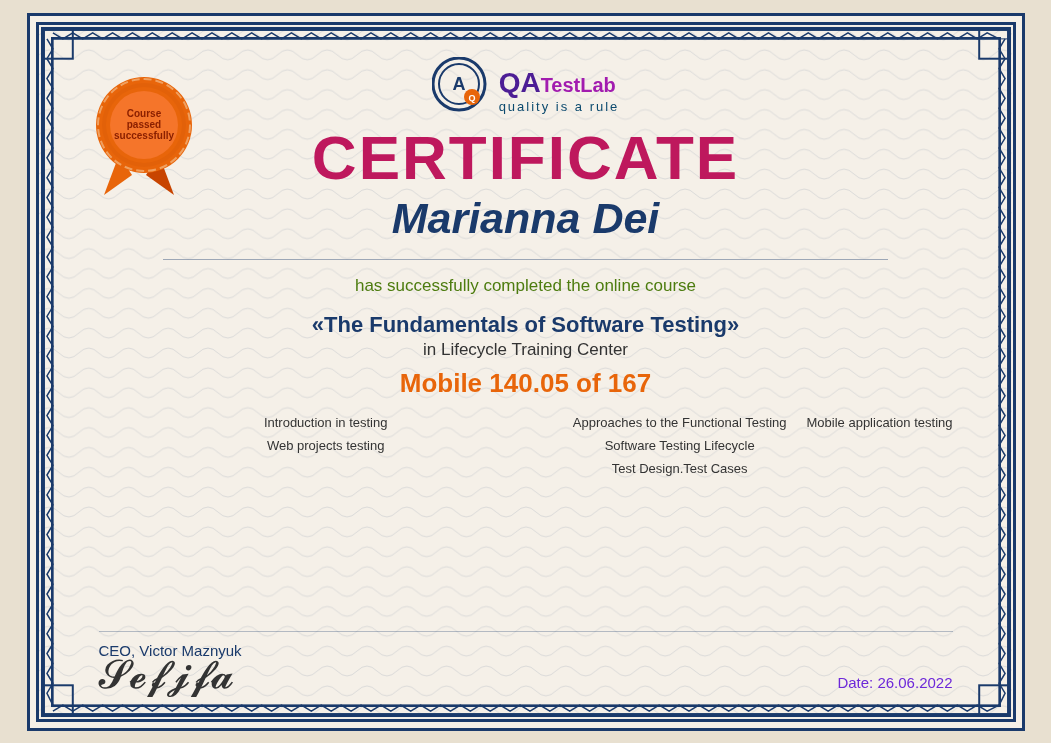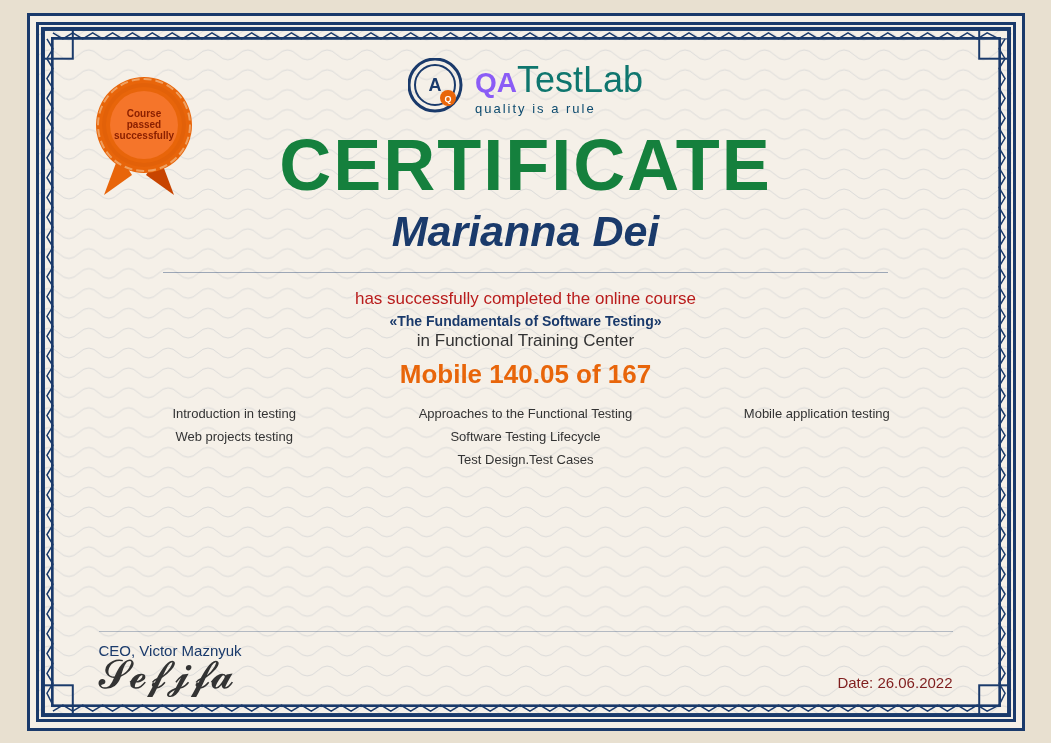--- a/index.html
+++ b/index.html
@@ -279,7 +279,7 @@
       </div>
       <div class="logo-text-block">
         <div style="display:flex; align-items:baseline;">
-          <span style="font-size:28px; font-weight:900; color:#8b5cf6; font-family:Arial;margin-top:12px;">QA</span>
+          <span style="font-size:28px; font-weight:900; color:#4c1d95; font-family:Arial;margin-top:12px;">QA</span>
           <span style="font-size:36px; font-weight:400; color:#0f766e; font-family:Arial;">TestLab</span>
         </div>
         <div style="font-size:13px; color:#0c4a6e; letter-spacing:2px;">quality is a rule</div>

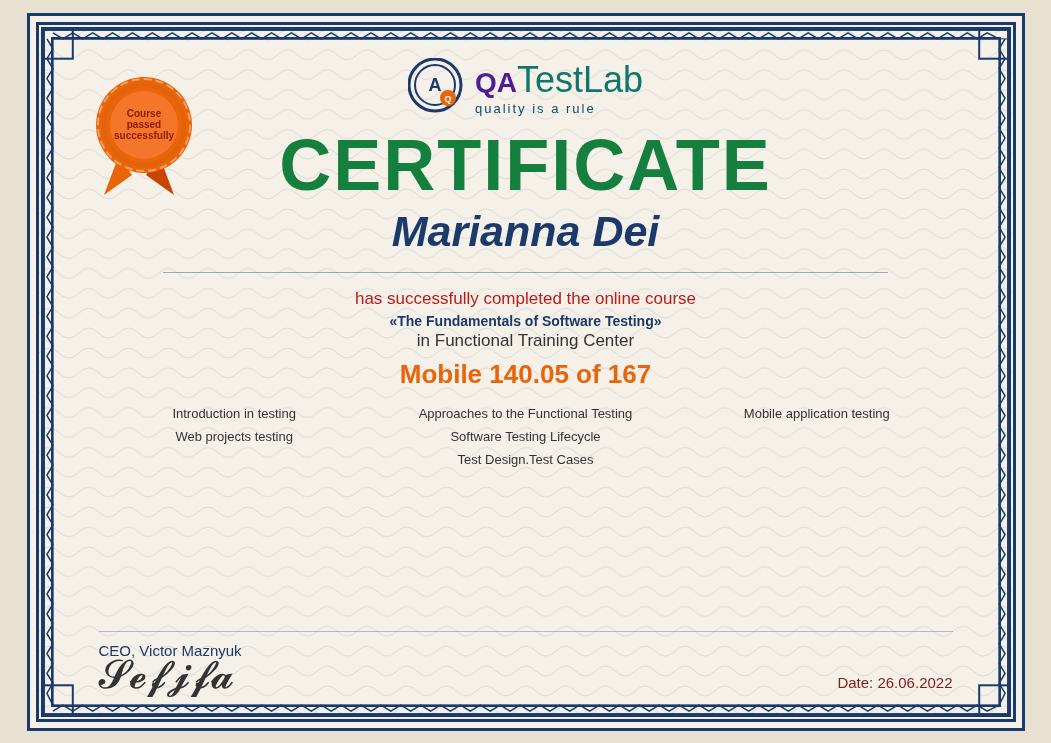--- a/index.html
+++ b/index.html
@@ -280,7 +280,7 @@
       <div class="logo-text-block">
         <div style="display:flex; align-items:baseline;">
           <span style="font-size:28px; font-weight:900; color:#4c1d95; font-family:Arial;margin-top:12px;">QA</span>
-          <span style="font-size:36px; font-weight:400; color:#0f766e; font-family:Arial;">TestLab</span>
+          <span style="font-size:20px; font-weight:700; color:#a21caf; font-family:Arial;">TestLab</span>
         </div>
         <div style="font-size:13px; color:#0c4a6e; letter-spacing:2px;">quality is a rule</div>
       </div>

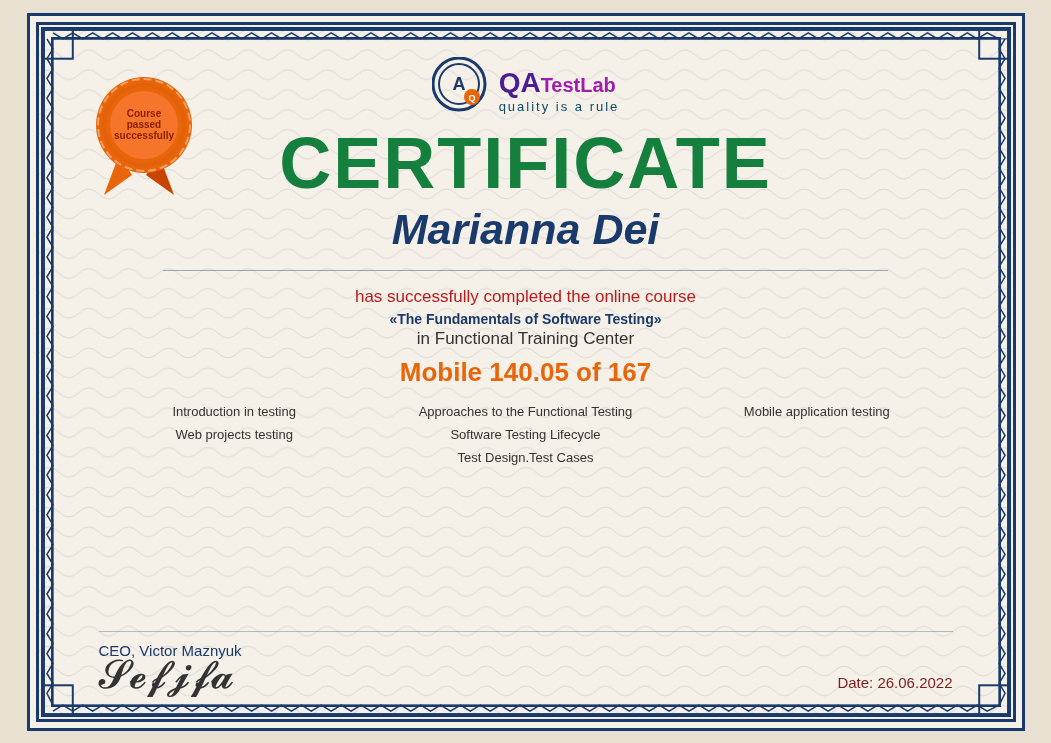--- a/index.html
+++ b/index.html
@@ -92,9 +92,9 @@
     }
 
     .cert-title {
-      font-size: 72px;
+      font-size: 62px;
       font-weight: 900;
-      color: #15803d;
+      color: #be185d;
       text-transform: uppercase;
       letter-spacing: 2px;
       margin-bottom: 2px;

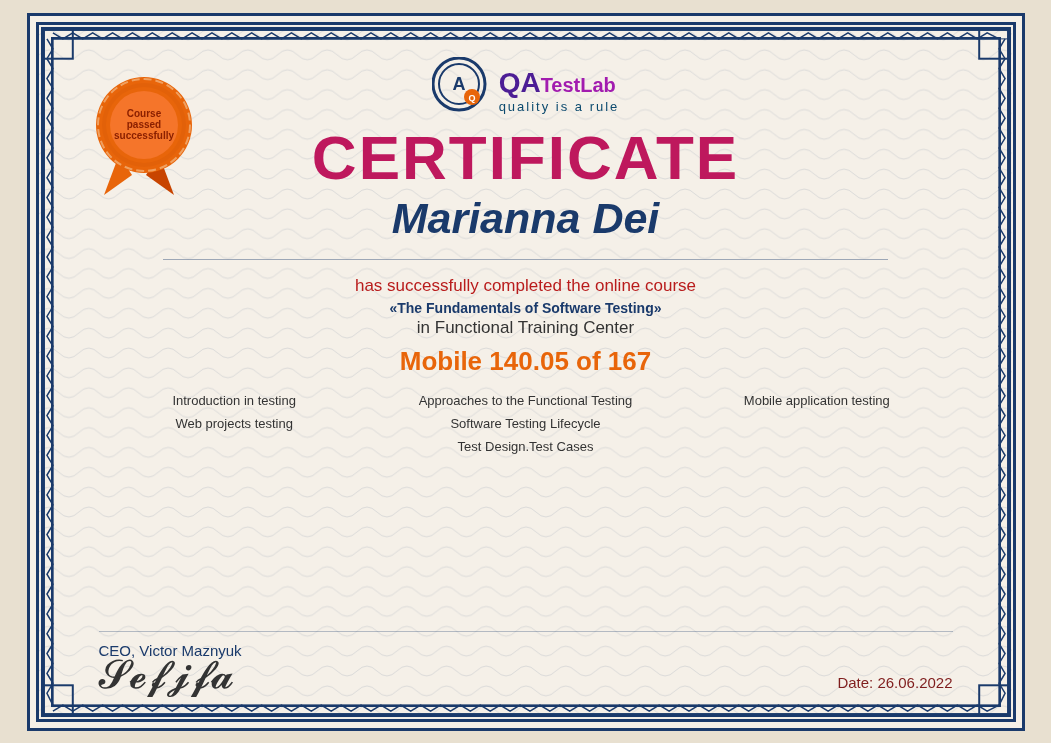--- a/index.html
+++ b/index.html
@@ -119,9 +119,9 @@
 
     .completed-text {
       font-size: 17px;
-      color: #b91c1c;
+      color: #4d7c0f;
       margin-top: 8px;
-      margin-bottom: 4px;
+      margin-bottom: 16px;
     }
 
     .course-name {

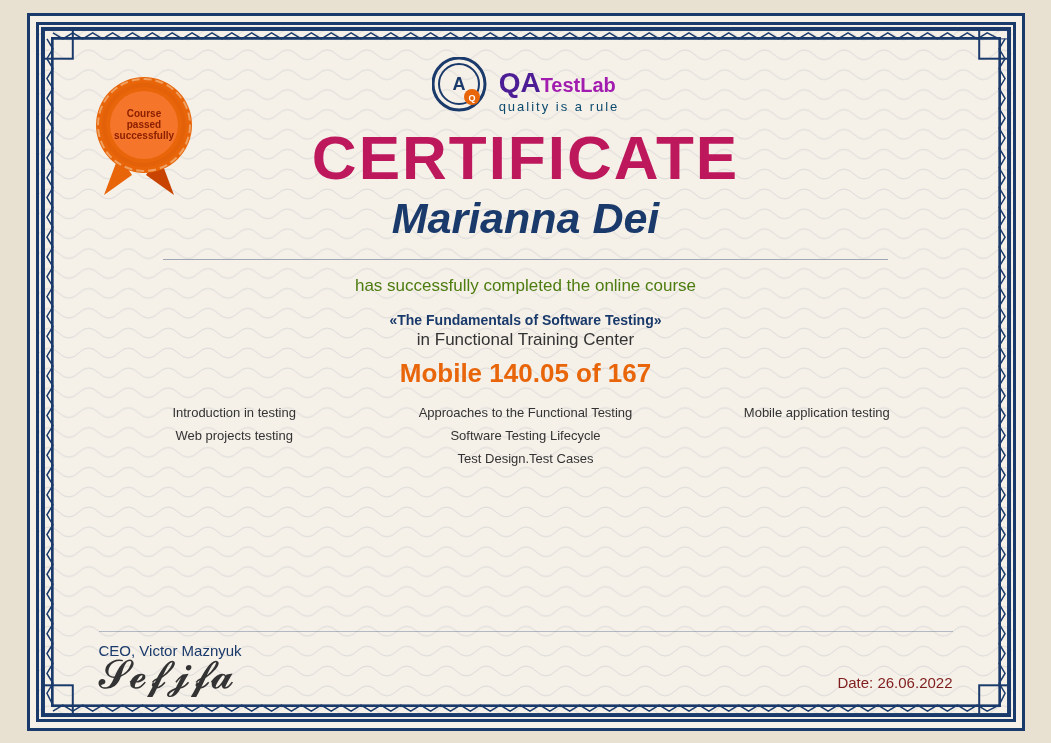--- a/index.html
+++ b/index.html
@@ -125,7 +125,7 @@
     }
 
     .course-name {
-      font-size: 14px;
+      font-size: 22px;
       font-weight: bold;
       color: #1a3a6b;
       margin-bottom: 2px;

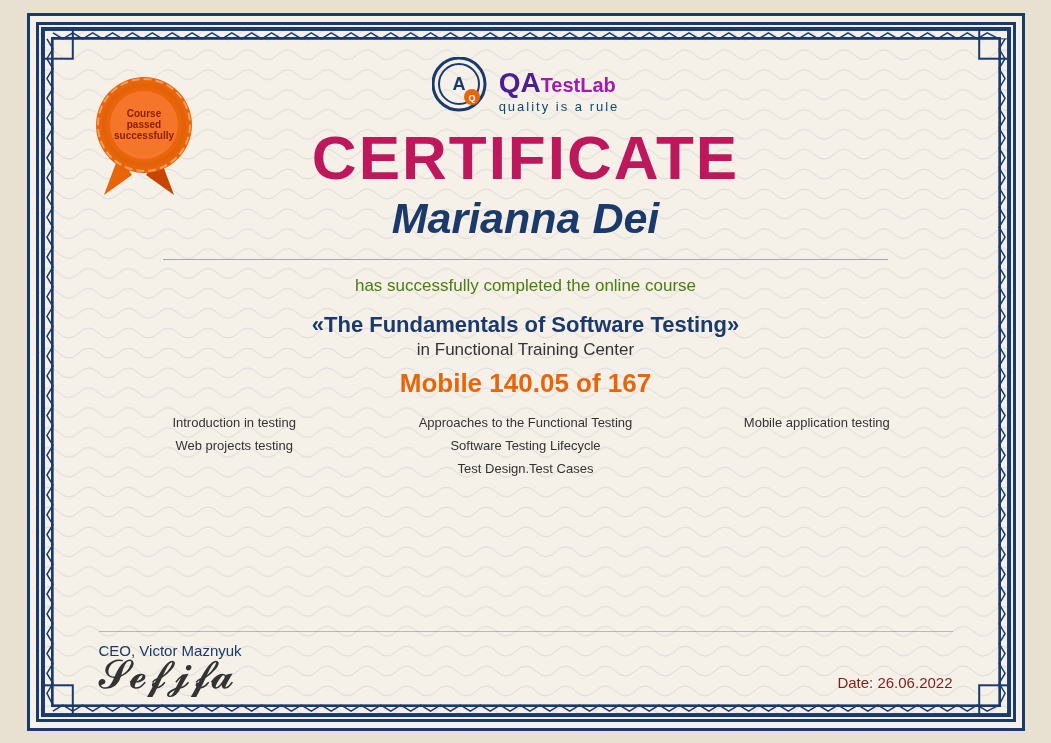--- a/index.html
+++ b/index.html
@@ -296,7 +296,7 @@
 
     <div class="course-name">«The Fundamentals of Software Testing»</div>
 
-    <div class="training-center">in Functional Training Center</div>
+    <div class="training-center">in Lifecycle Training Center</div>
 
     <div class="score">
       <span>Mobile</span>&nbsp;<span>140.05</span>&nbsp;<span>of</span>&nbsp;<span>167</span>

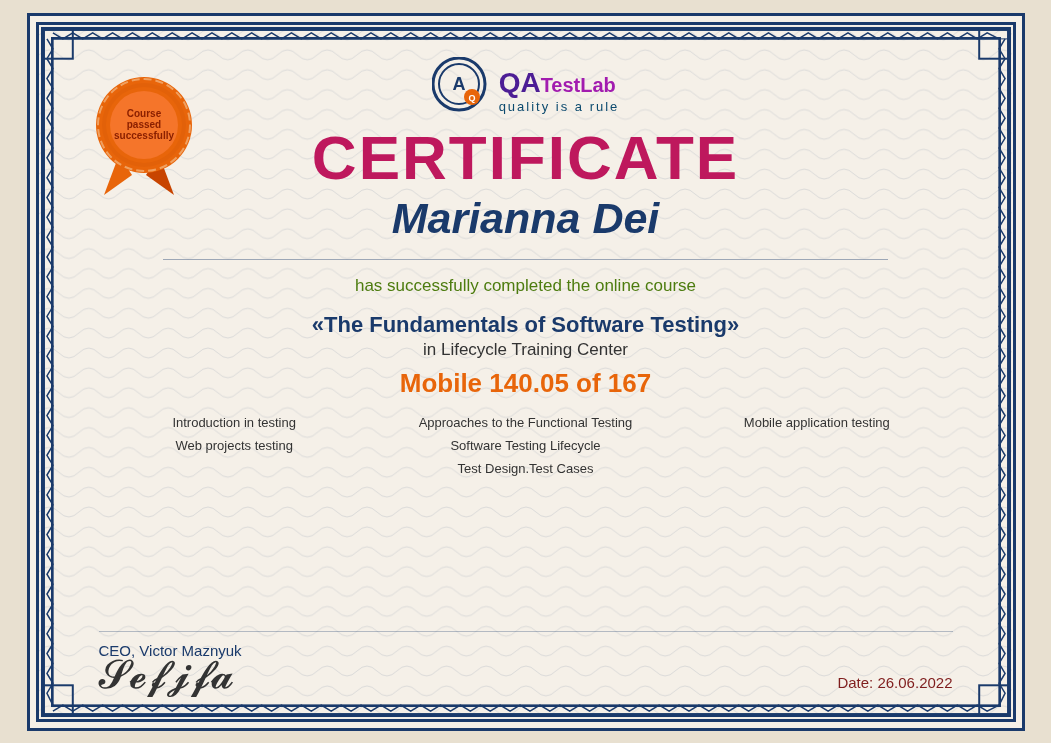--- a/index.html
+++ b/index.html
@@ -147,7 +147,7 @@
     
     .skills-grid {
       display: grid;
-      grid-template-columns: 1fr 1fr 1fr;
+      grid-template-columns: 1fr;
       gap: 4px 20px;
       width: 100%;
       text-align: center;

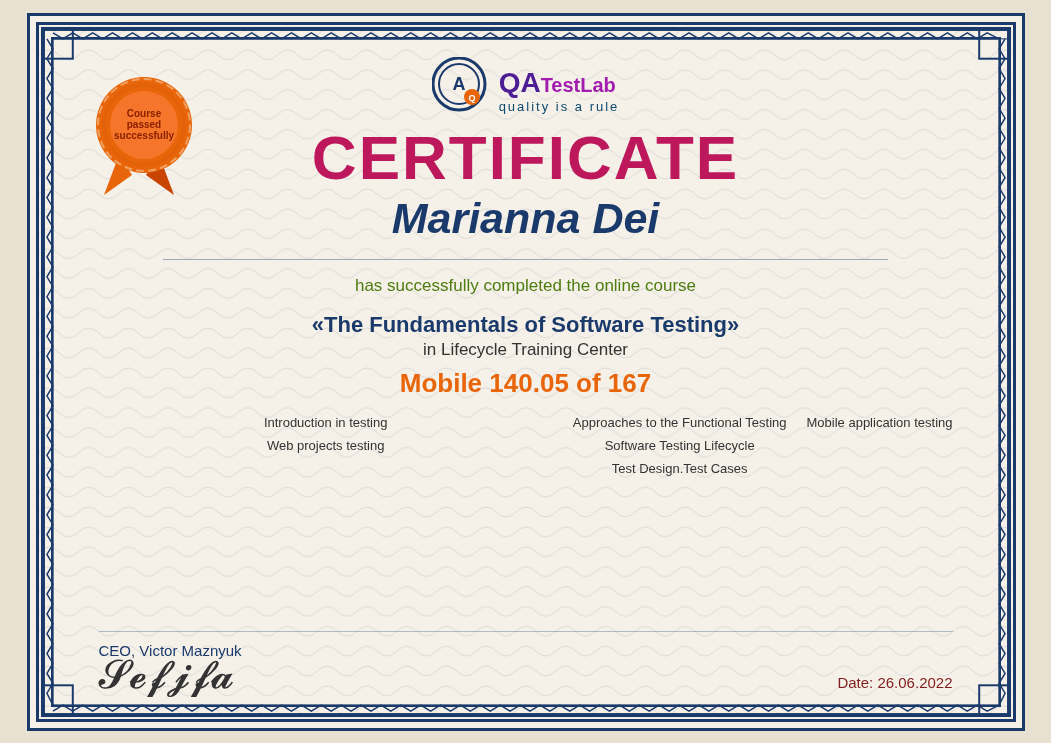--- a/index.html
+++ b/index.html
@@ -200,7 +200,7 @@
     }
 
     .date-block span, .reg-block span {
-      color: #7f1d1d;
+      color: #6d28d9;
       font-weight: normal;
     }
   </style>

